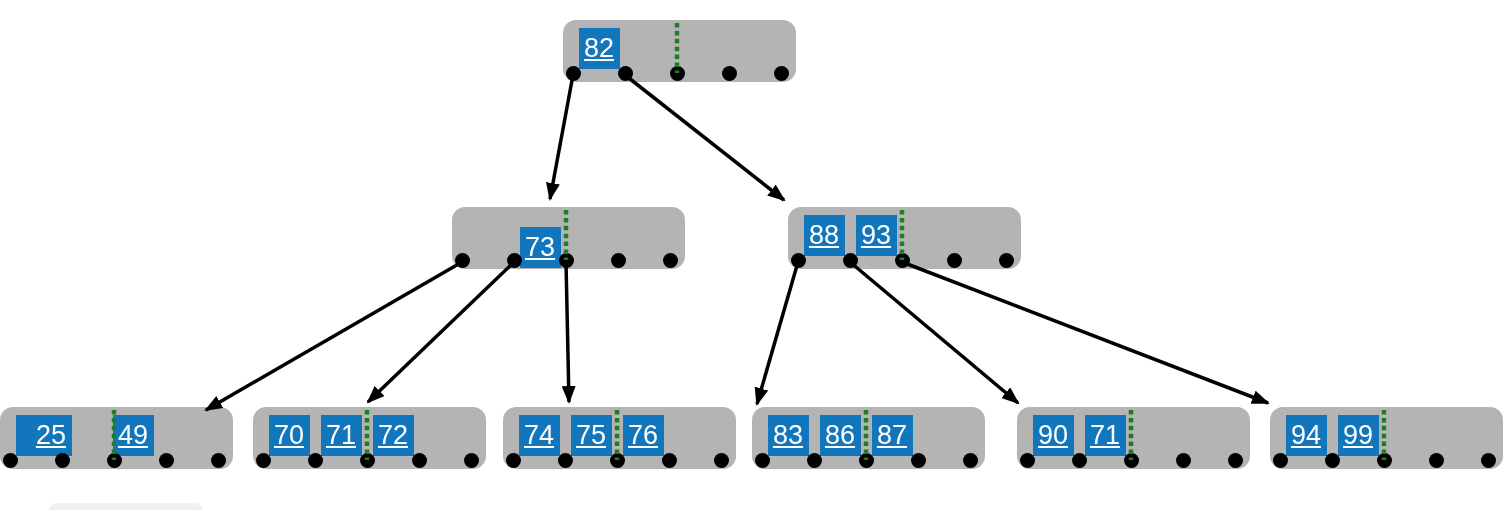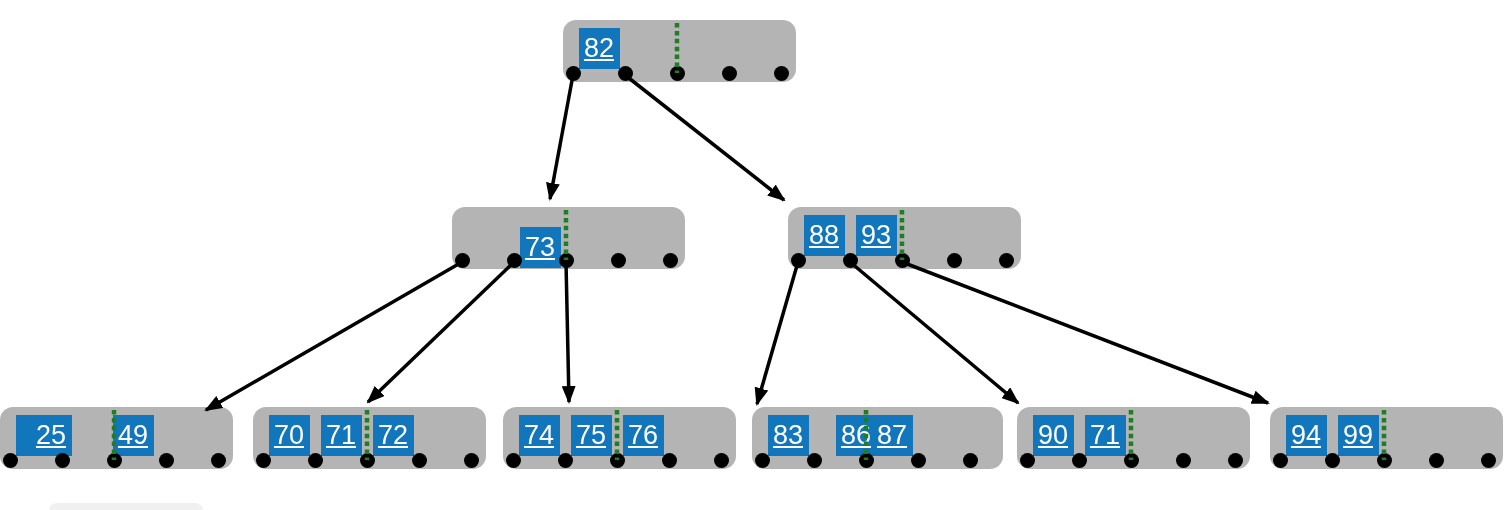--- a/index.html
+++ b/index.html
@@ -137,7 +137,7 @@
       <div class="dot" style="left: 158.5px; top: 45.5px; width: 15px; height: 15px;"></div>
       <div class="dot" style="left: 210.5px; top: 45.5px; width: 15px; height: 15px;"></div>
     </div>
-    <div class="node" style="left: 752px; top: 407px; width: 233px; height: 62px; border-radius: 13px; padding-left: 18px;">
+    <div class="node" style="left: 752px; top: 407px; width: 233px; height: 62px; border-radius: 13px;">
       <div class="key" style="left: 15.5px; top: 8px; width: 41px; height: 41px; line-height: 41px;">83</div>
       <div class="key" style="left: 67.5px; top: 8px; width: 41px; height: 41px; line-height: 41px; margin-left: 16px;">86</div>
       <div class="key" style="left: 119.5px; top: 8px; width: 41px; height: 41px; line-height: 41px;">87</div>

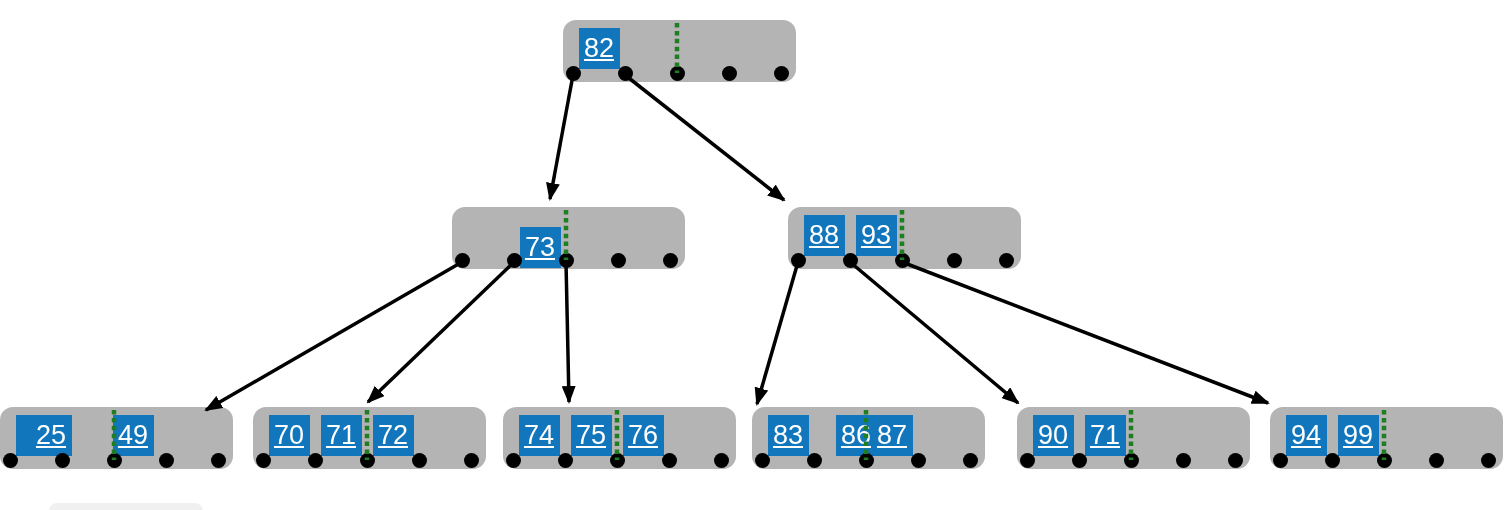--- a/index.html
+++ b/index.html
@@ -139,7 +139,7 @@
     </div>
     <div class="node" style="left: 752px; top: 407px; width: 233px; height: 62px; border-radius: 13px;">
       <div class="key" style="left: 15.5px; top: 8px; width: 41px; height: 41px; line-height: 41px;">83</div>
-      <div class="key" style="left: 67.5px; top: 8px; width: 41px; height: 41px; line-height: 41px; margin-left: 16px;">86</div>
+      <div class="key" style="left: 67.5px; top: 8px; width: 41px; height: 41px; line-height: 41px;">86</div>
       <div class="key" style="left: 119.5px; top: 8px; width: 41px; height: 41px; line-height: 41px;">87</div>
       <div class="dot" style="left: 2.5px; top: 45.5px; width: 15px; height: 15px;"></div>
       <div class="dot" style="left: 54.5px; top: 45.5px; width: 15px; height: 15px;"></div>

